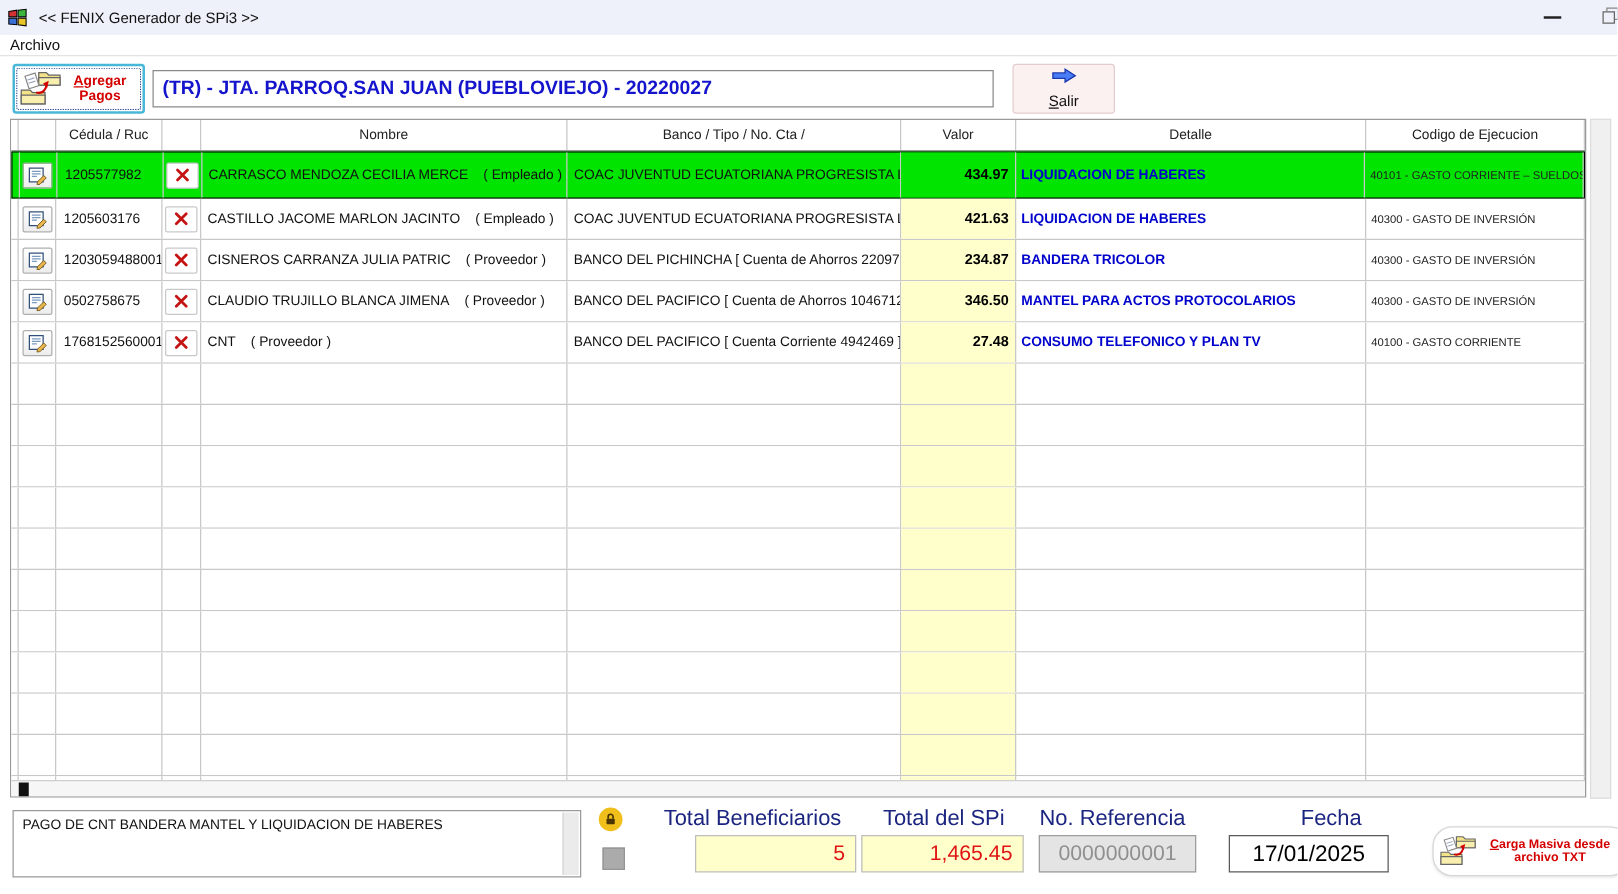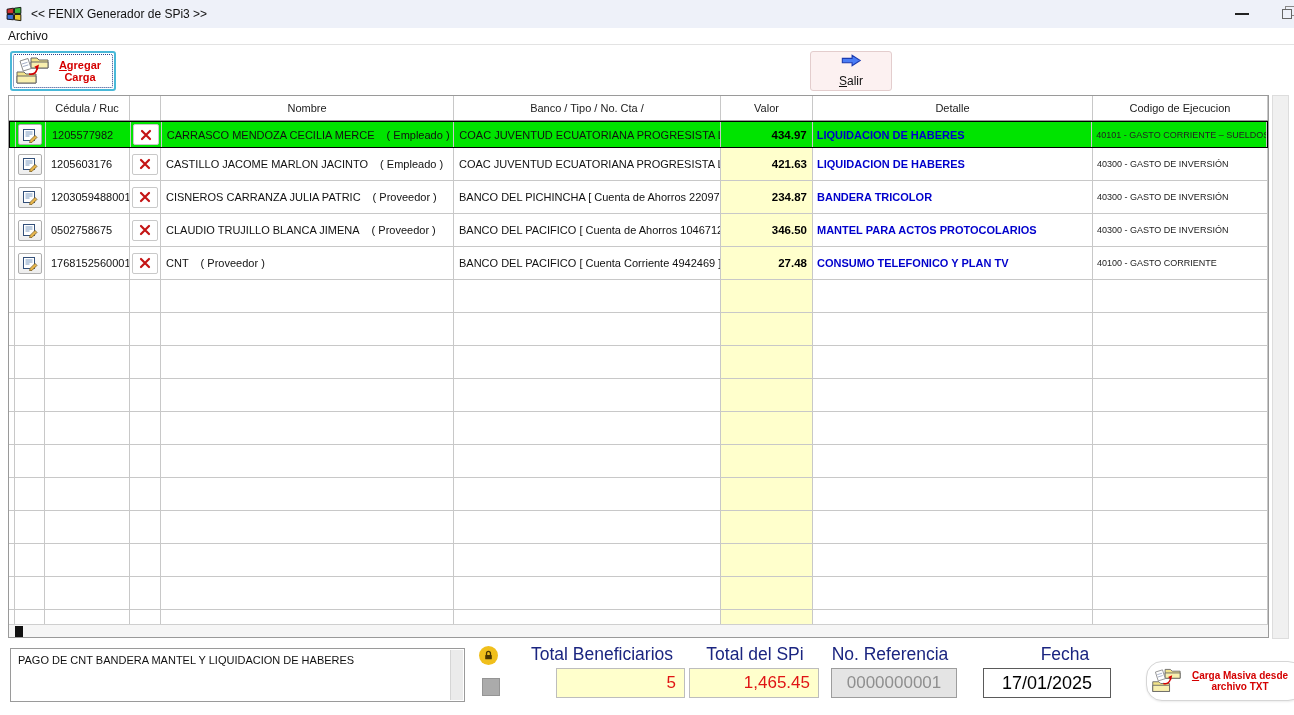--- a/index.html
+++ b/index.html
@@ -141,7 +141,7 @@
     </span>
     <span style="flex:1">
       <span class="rtext ul">Agregar</span>
-      <span class="rtext">Carga</span>
+      <span class="rtext">Pagos</span>
     </span>
   </button>
 

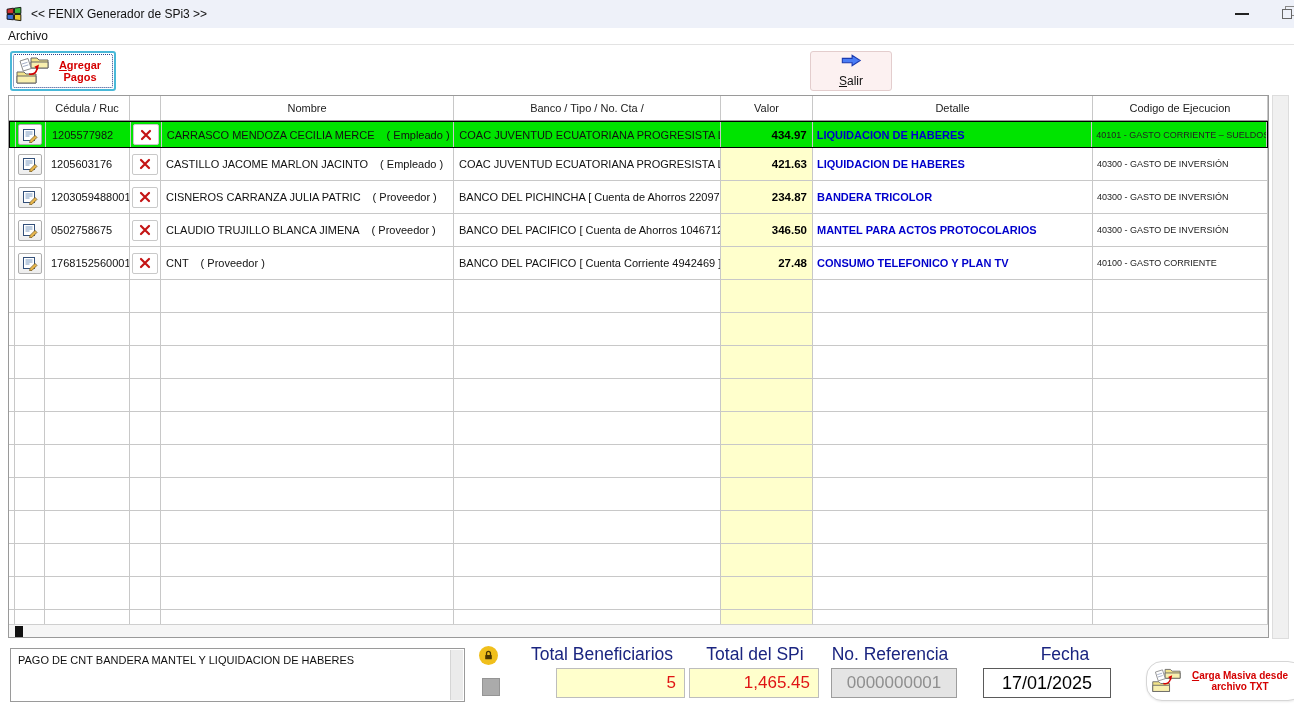--- a/index.html
+++ b/index.html
@@ -145,6 +145,9 @@
     </span>
   </button>
 
+  <div class="entity-field">
+    <span>(TR) - JTA. PARROQ.SAN JUAN (PUEBLOVIEJO) - 20220027</span>
+  </div>
 
   <button class="btn-salir">
     <span>

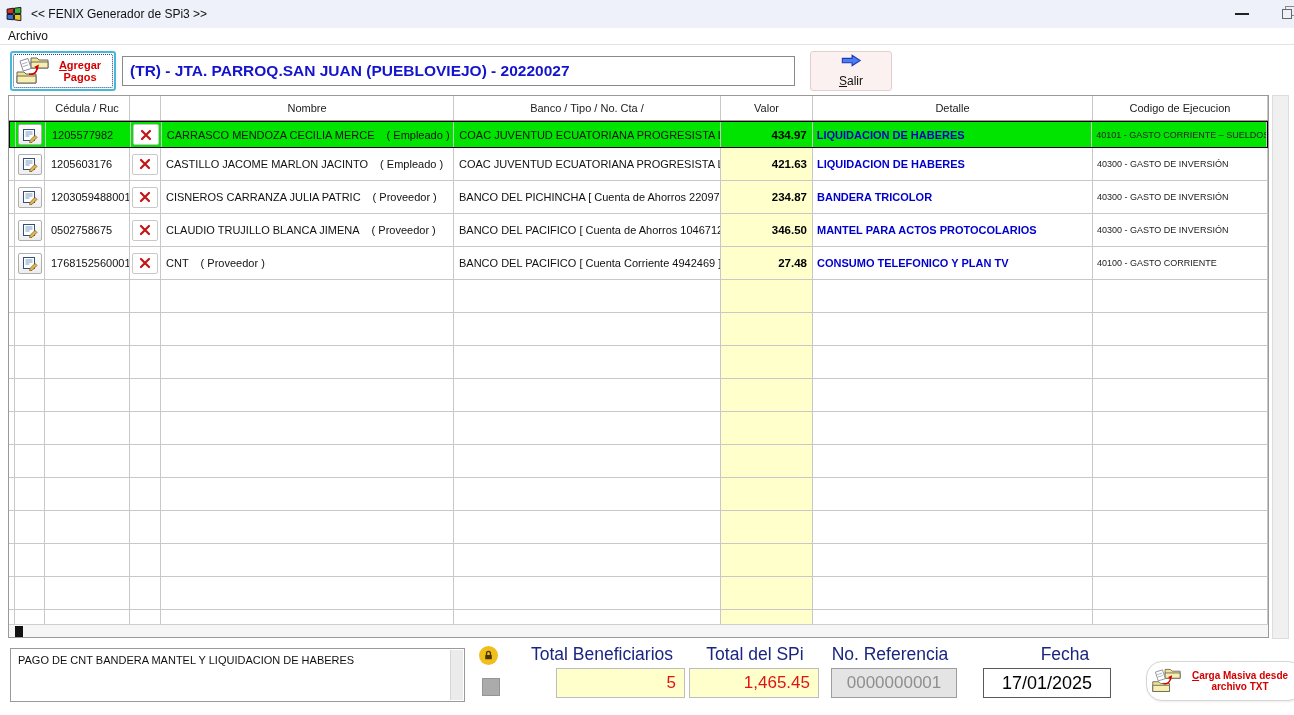--- a/index.html
+++ b/index.html
@@ -58,7 +58,7 @@
             background:#ffffcc; }
   .detalle{ padding-left:4px; font-size:11px; font-weight:bold; color:#0000cc; }
   .codigo { padding-left:4px; font-size:9px; color:#222; }
-  .trow.selected { background:#00e400; border:1px solid #000; height:27px; }
+  .trow.selected { background:#00e400; border:1px solid #000; height:38px; }
   .trow.selected .valor { background:#00e400; }
   .icon-btn { width:24px; height:21px; margin:auto; background:linear-gradient(#ffffff,#ededed);
               border:1px solid #aeaeae; border-radius:2px; display:flex; align-items:center;

